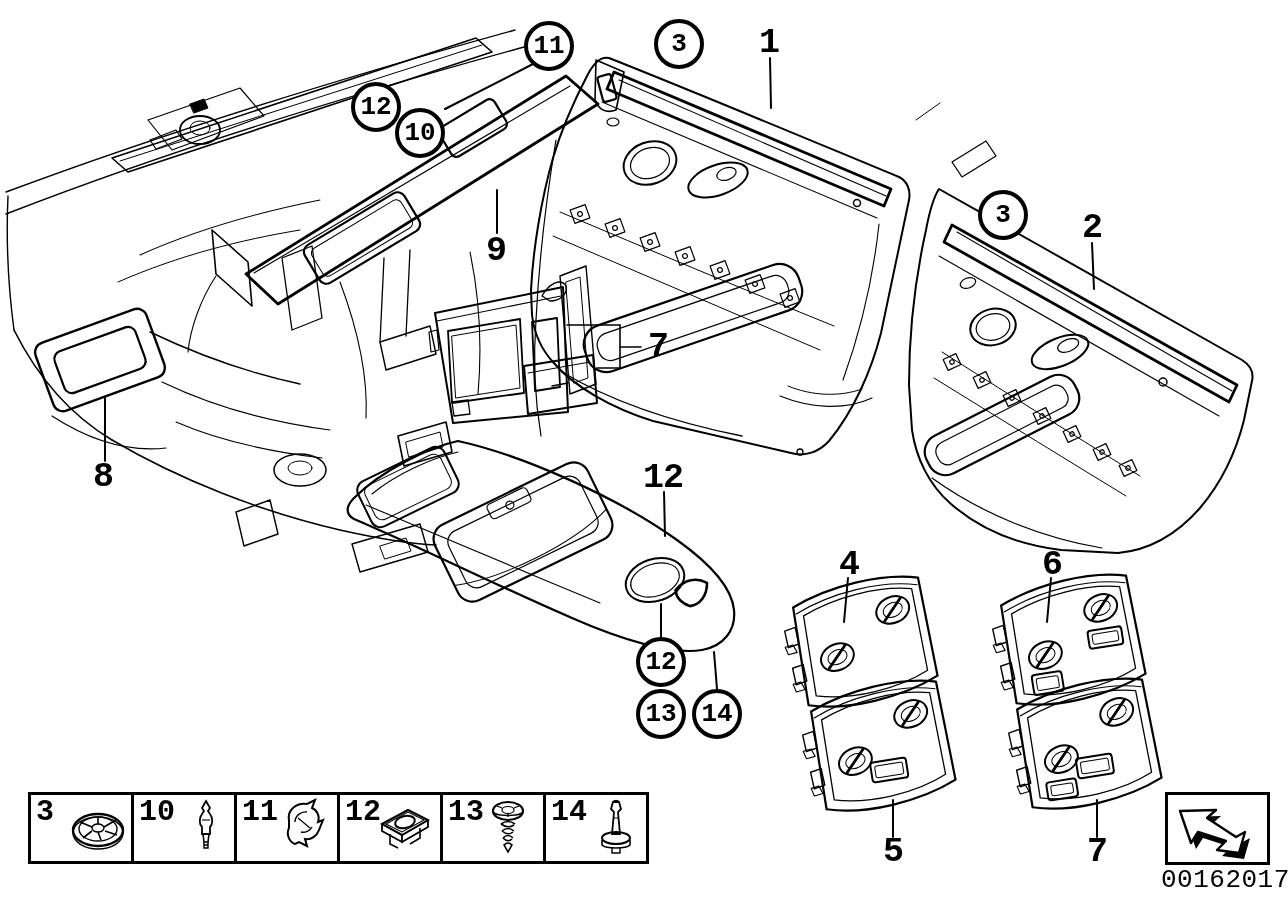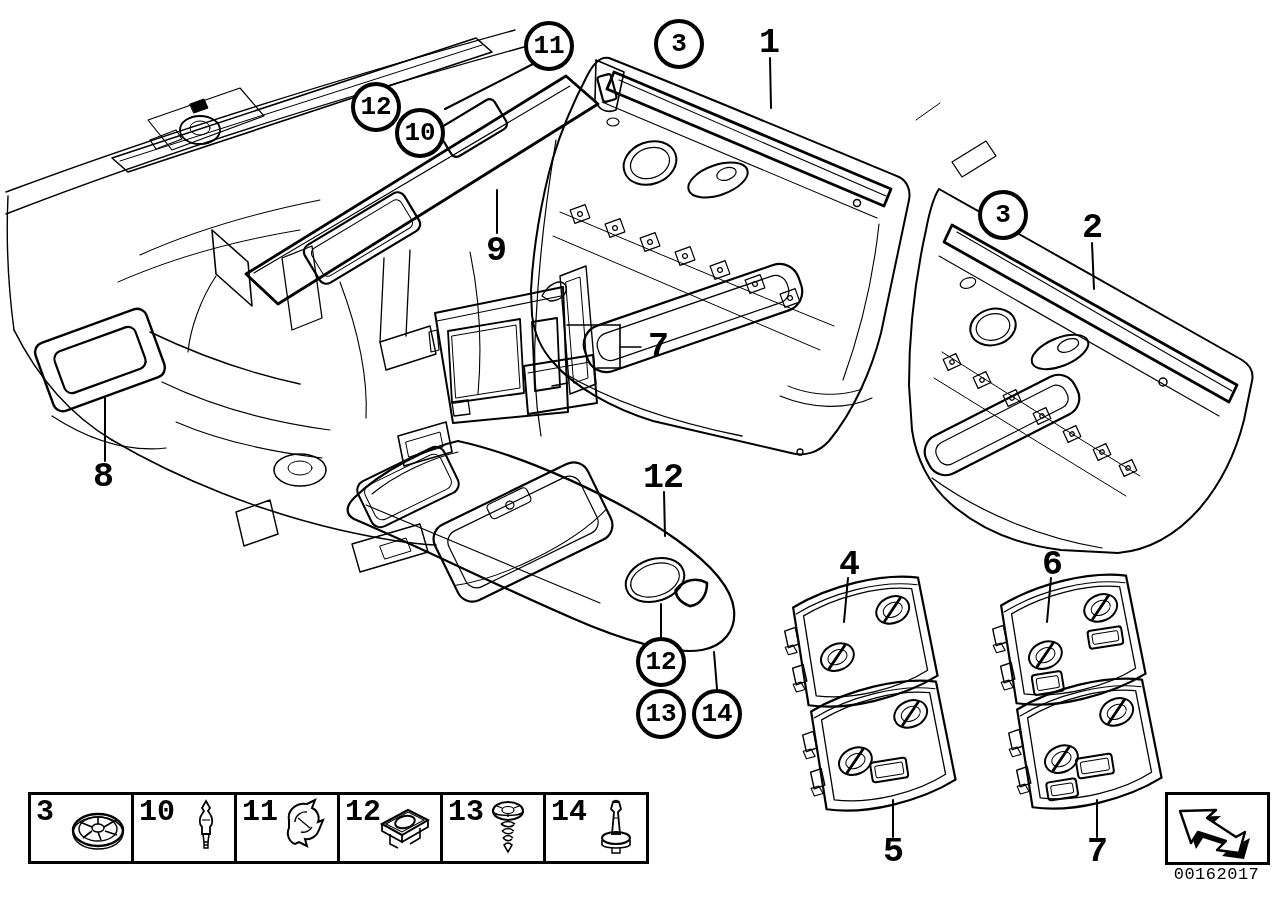--- a/index.html
+++ b/index.html
@@ -23,7 +23,7 @@
   
   .stamp{position:absolute;left:1165px;top:792px;width:99px;height:67px;border:3px solid #000;background:#fff;}
   .docnum{position:absolute;left:1161px;top:865px;width:111px;text-align:center;
-          font-size:17px;color:#000;letter-spacing:.5px;}
+          font-size:26px;color:#000;letter-spacing:.5px;}
 </style>
 </head>
 <body>

